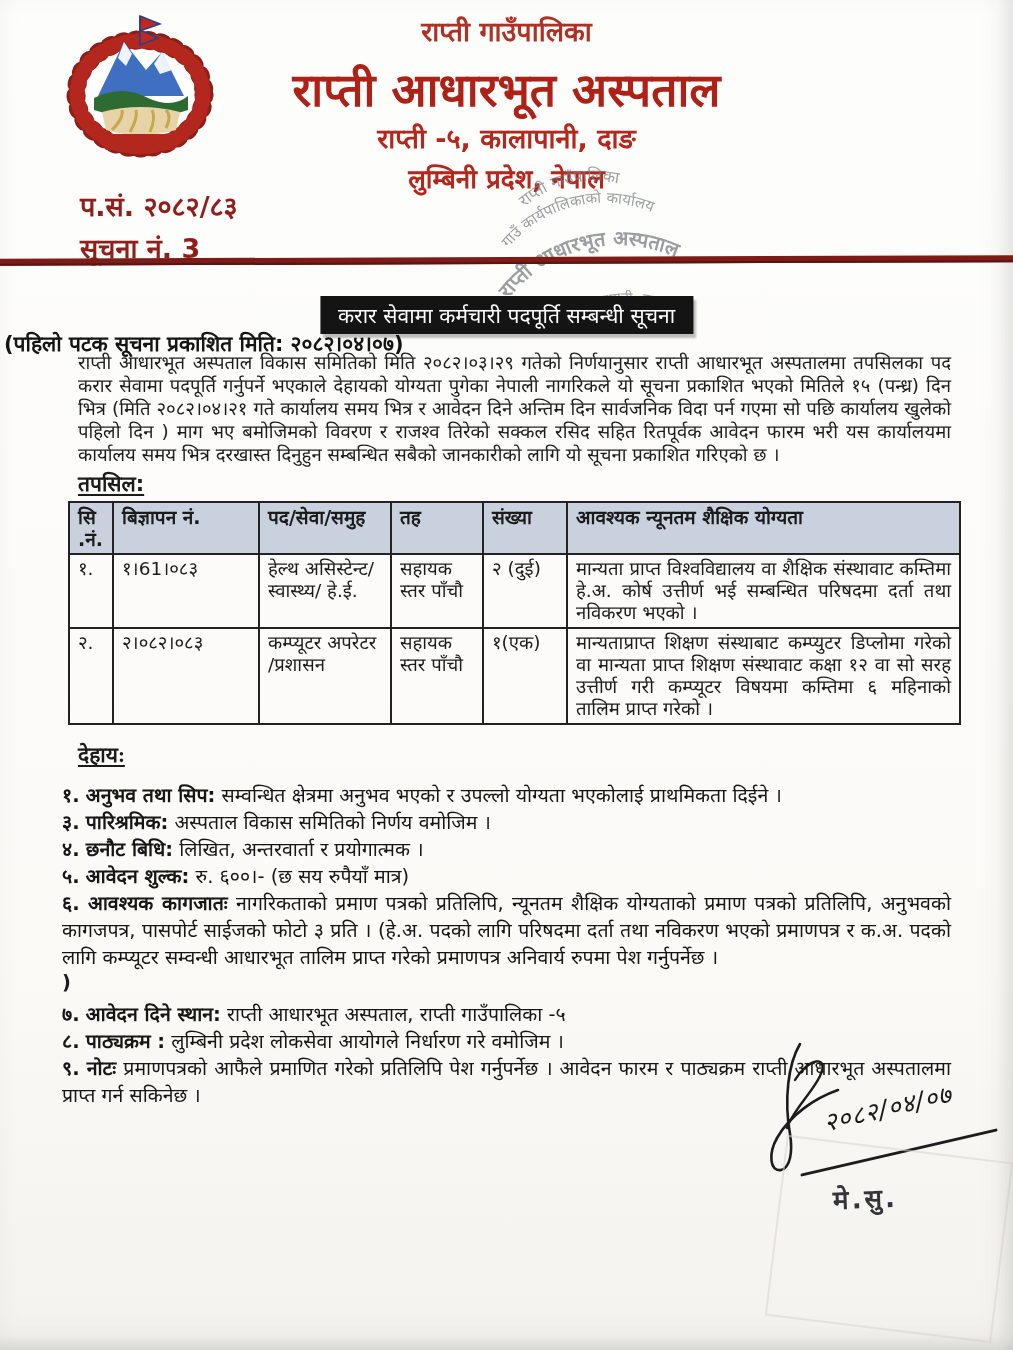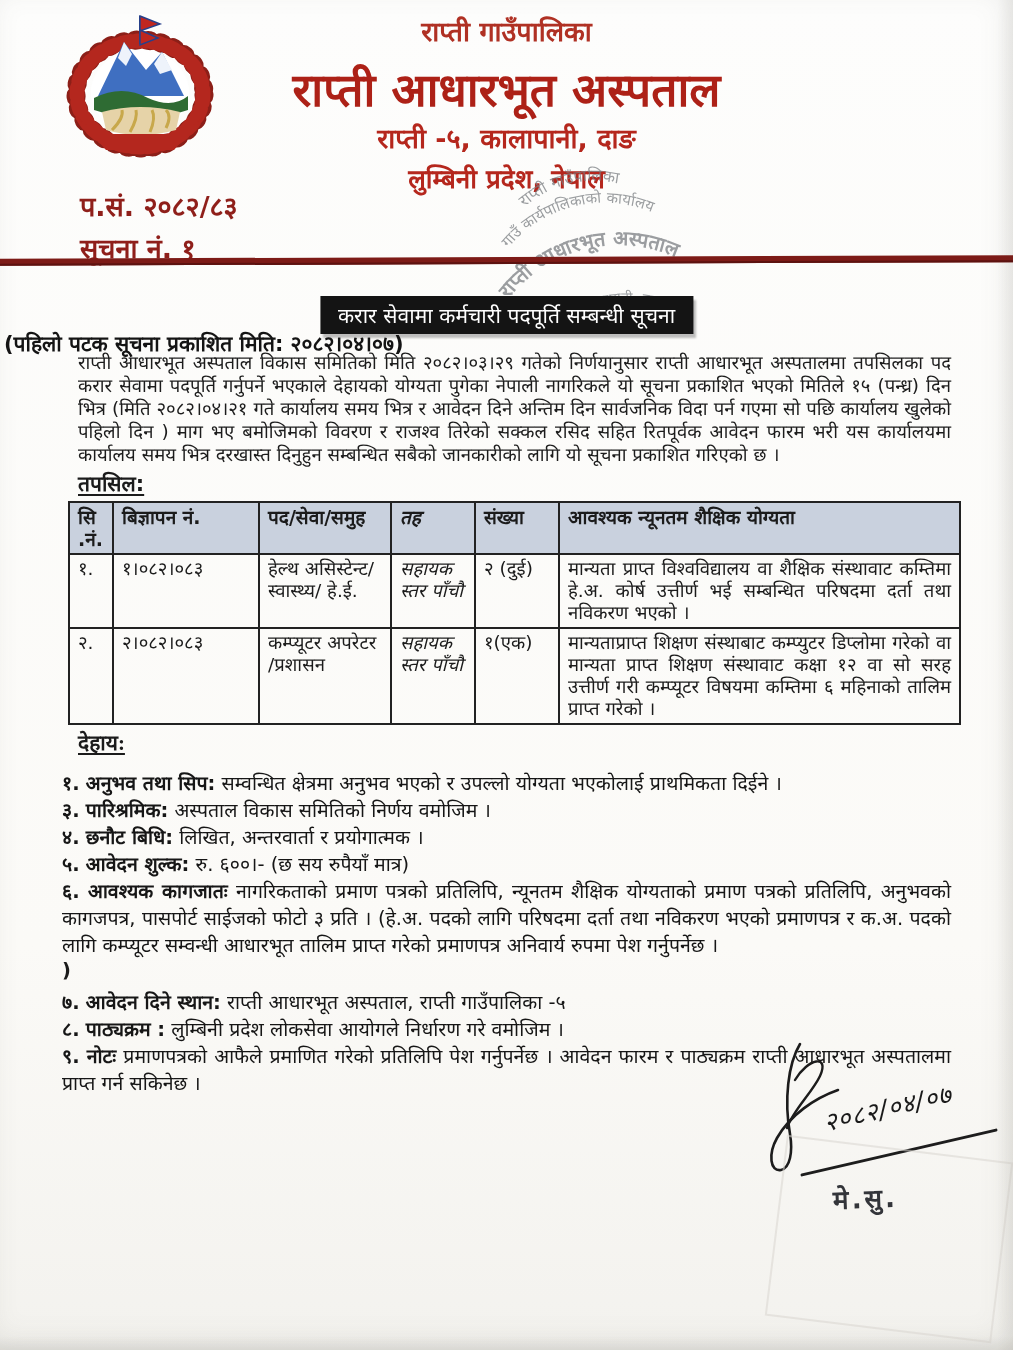--- a/index.html
+++ b/index.html
@@ -98,7 +98,7 @@
 
   <div class="ref-block">
     <div>प.सं. २०८२/८३</div>
-    <div>सूचना नं. १</div>
+    <div>सूचना नं. 3</div>
   </div>
 
   <div class="head-center">

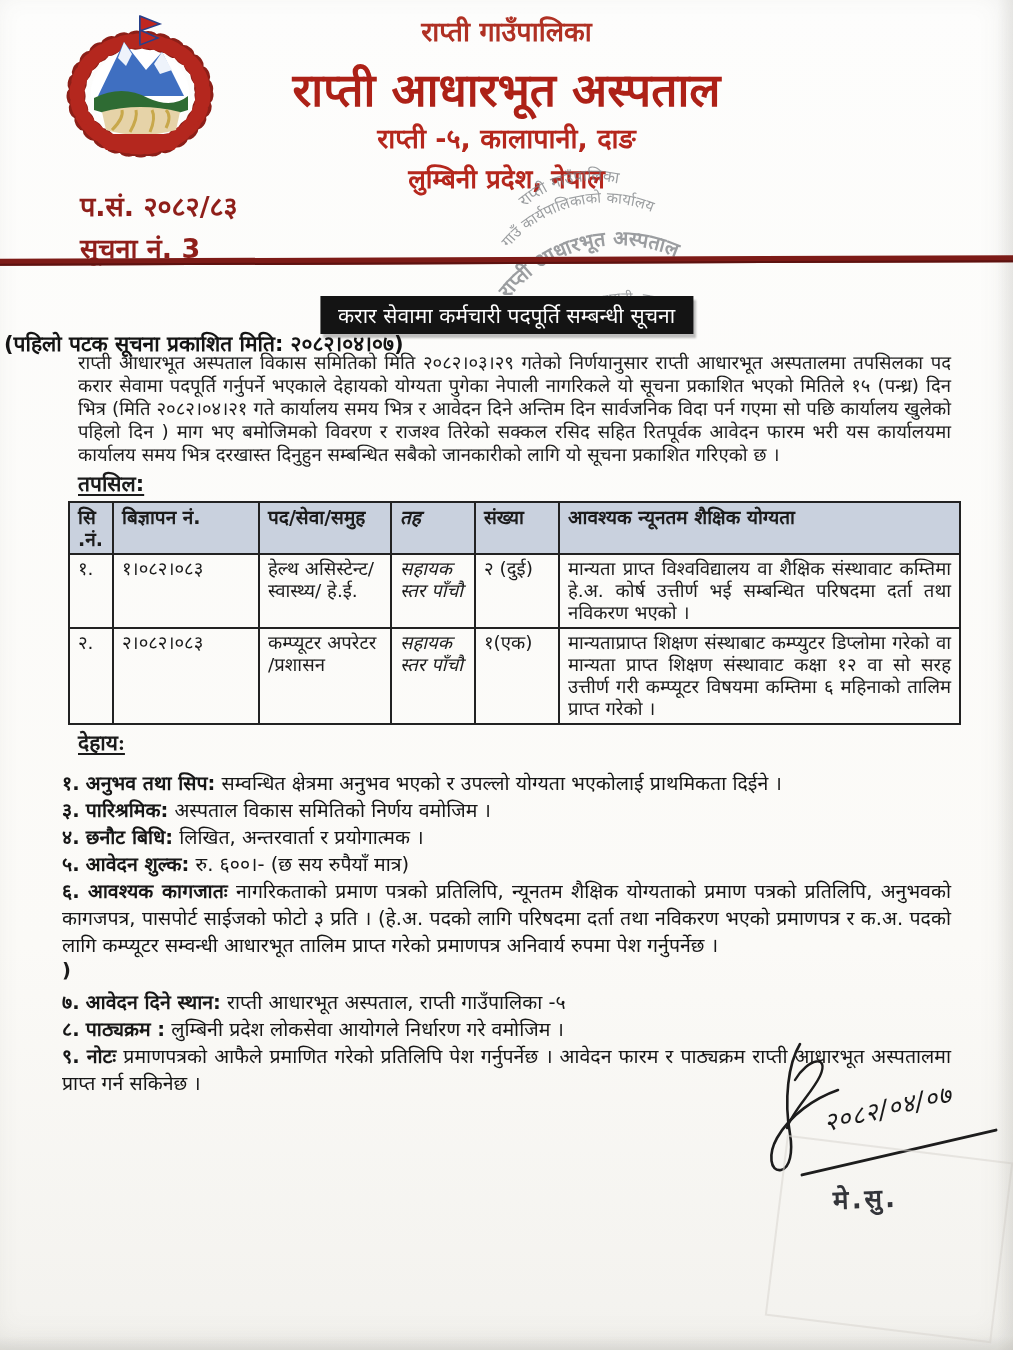--- a/index.html
+++ b/index.html
@@ -46,7 +46,7 @@
   td.c-sn { width:44px; }
   td.c-advt, th.c-advt { width:146px; }
   td.c-post, th.c-post { width:132px; }
-  td.c-level, th.c-level { width:84px;font-style:italic; }
+  td.c-level, th.c-level { width:92px; }
   td.c-count, th.c-count { width:84px; }
   td.c-qual { text-align:justify; }
   th.c-sn { width:44px; }

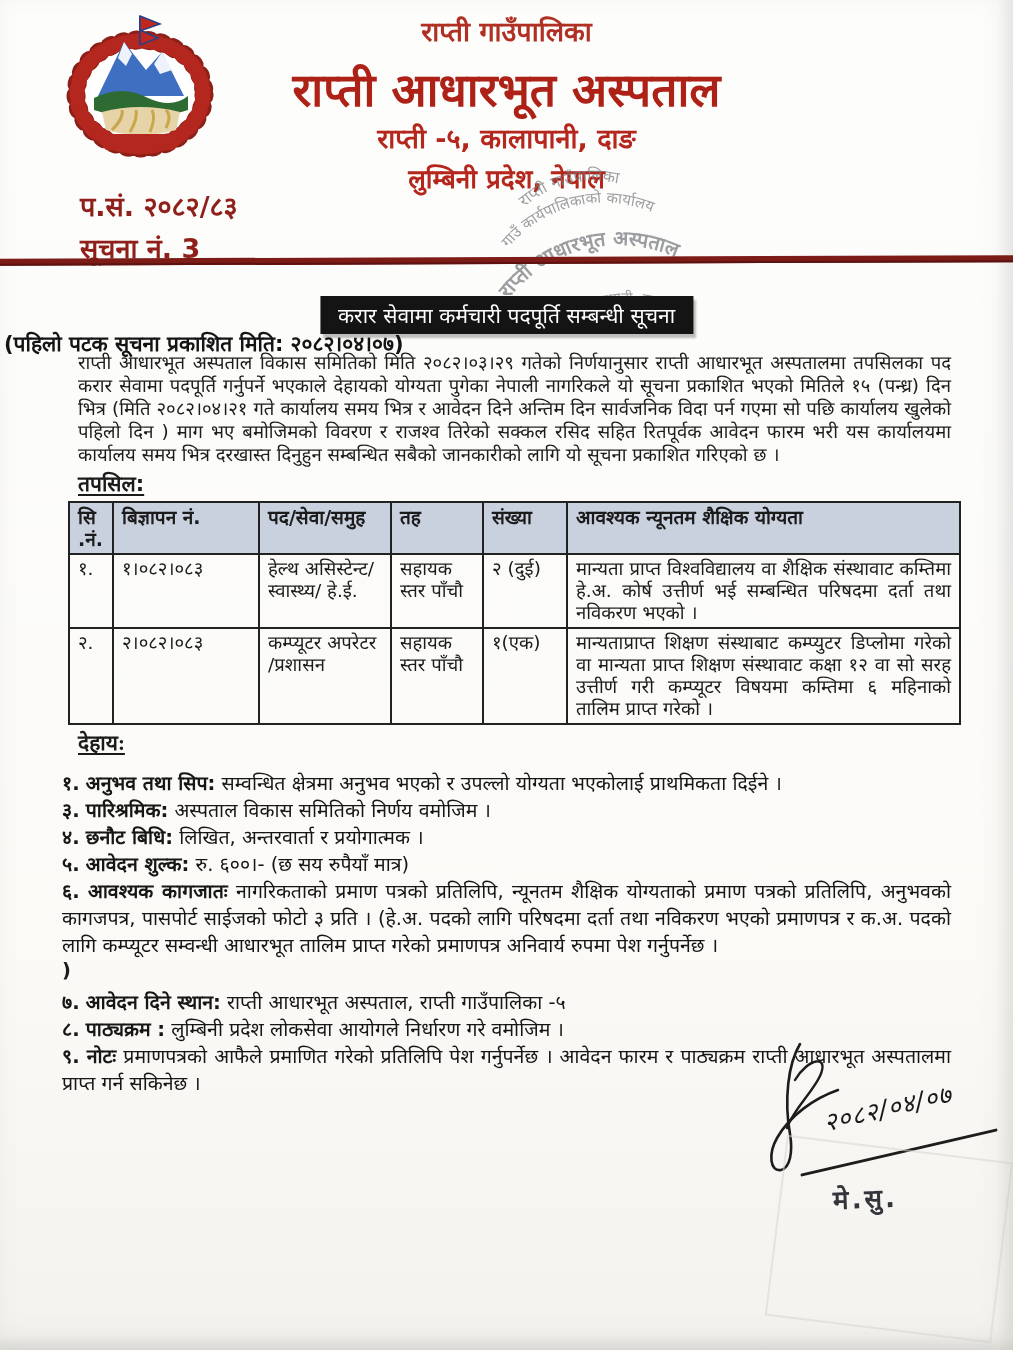--- a/index.html
+++ b/index.html
@@ -147,7 +147,7 @@
       <tbody>
         <tr>
           <td class="c-sn">१.</td>
-          <td class="c-advt">१।०८२।०८३</td>
+          <td class="c-advt">१।61।०८३</td>
           <td class="c-post">हेल्थ असिस्टेन्ट/स्वास्थ्य/ हे.ई.</td>
           <td class="c-level">सहायक स्तर पाँचौ</td>
           <td class="c-count">२ (दुई)</td>

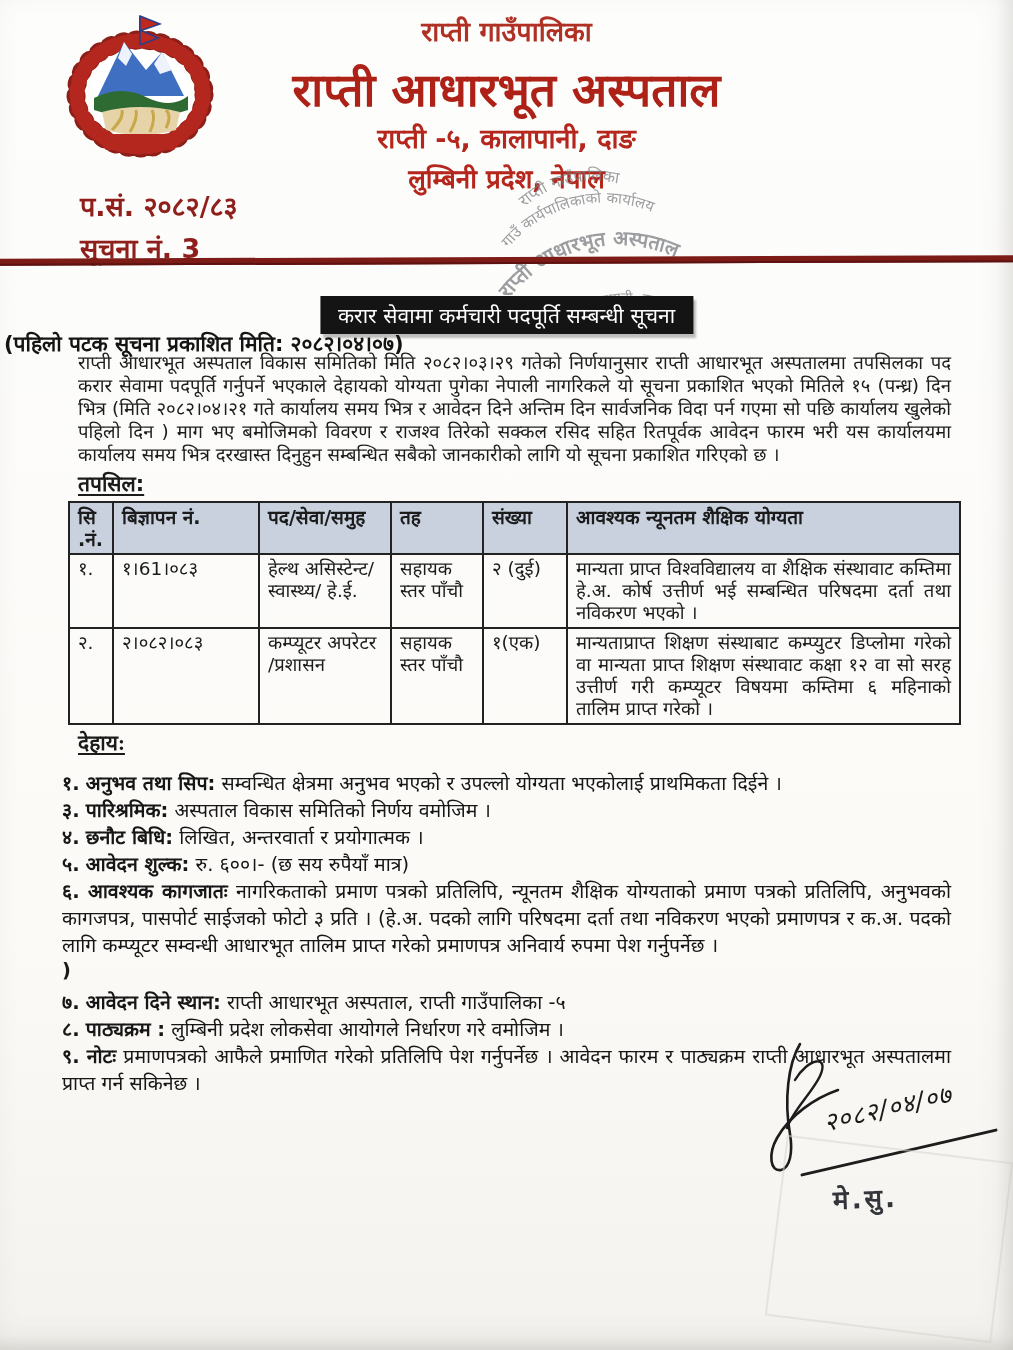--- a/index.html
+++ b/index.html
@@ -51,7 +51,7 @@
   td.c-qual { text-align:justify; }
   th.c-sn { width:44px; }
 
-  .dehaya { margin-top:0;font-family:Liberation Serif, serif; }
+  .dehaya { margin-top:12px;font-family:Liberation Serif, serif; }
   .conditions { margin-left:-16px; margin-top:14px; }
   .condition { font-size:19.5px; line-height:27px; text-align:justify; color:#161616; }
   .condition .num, .condition .label { font-weight:bold; }

